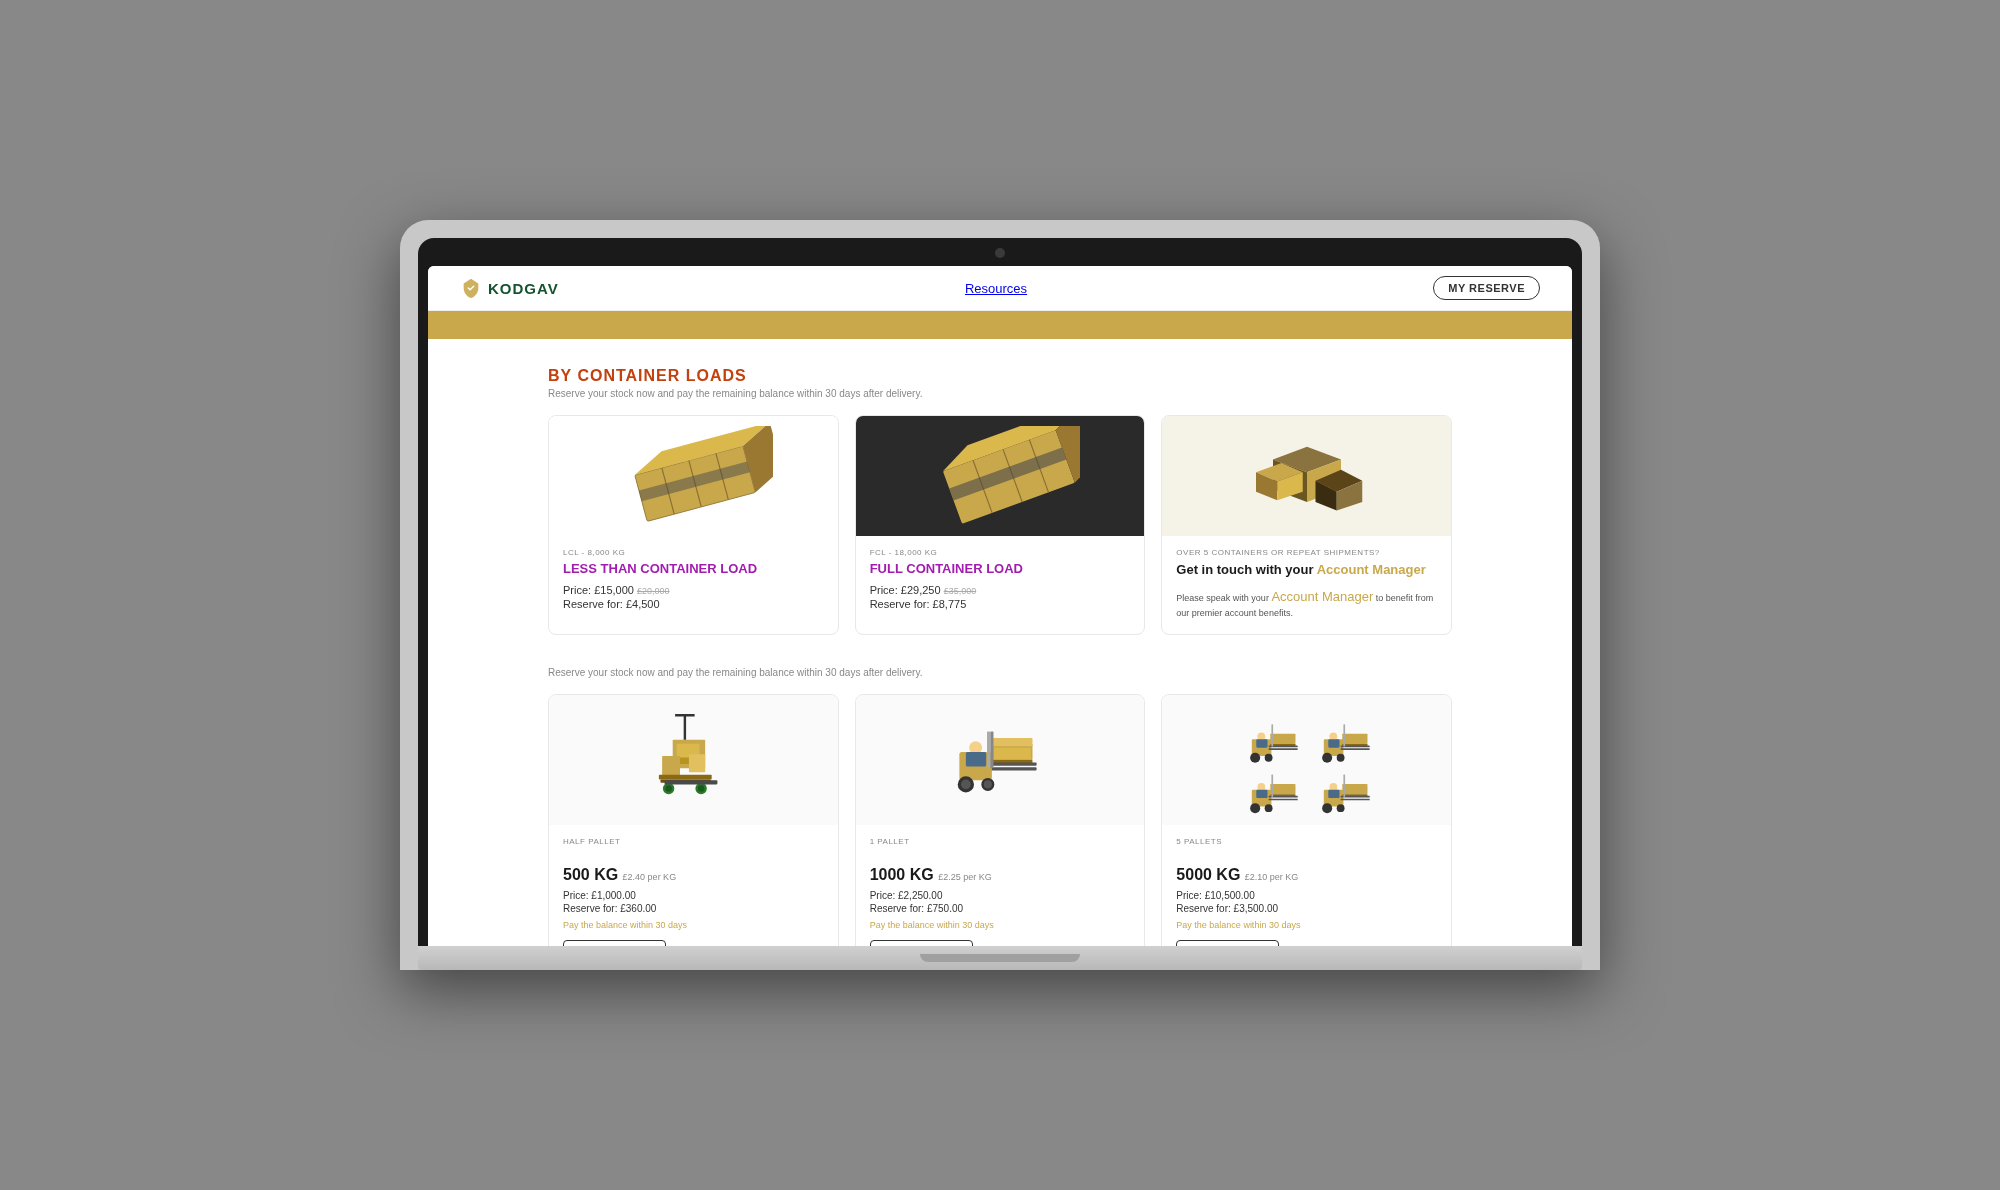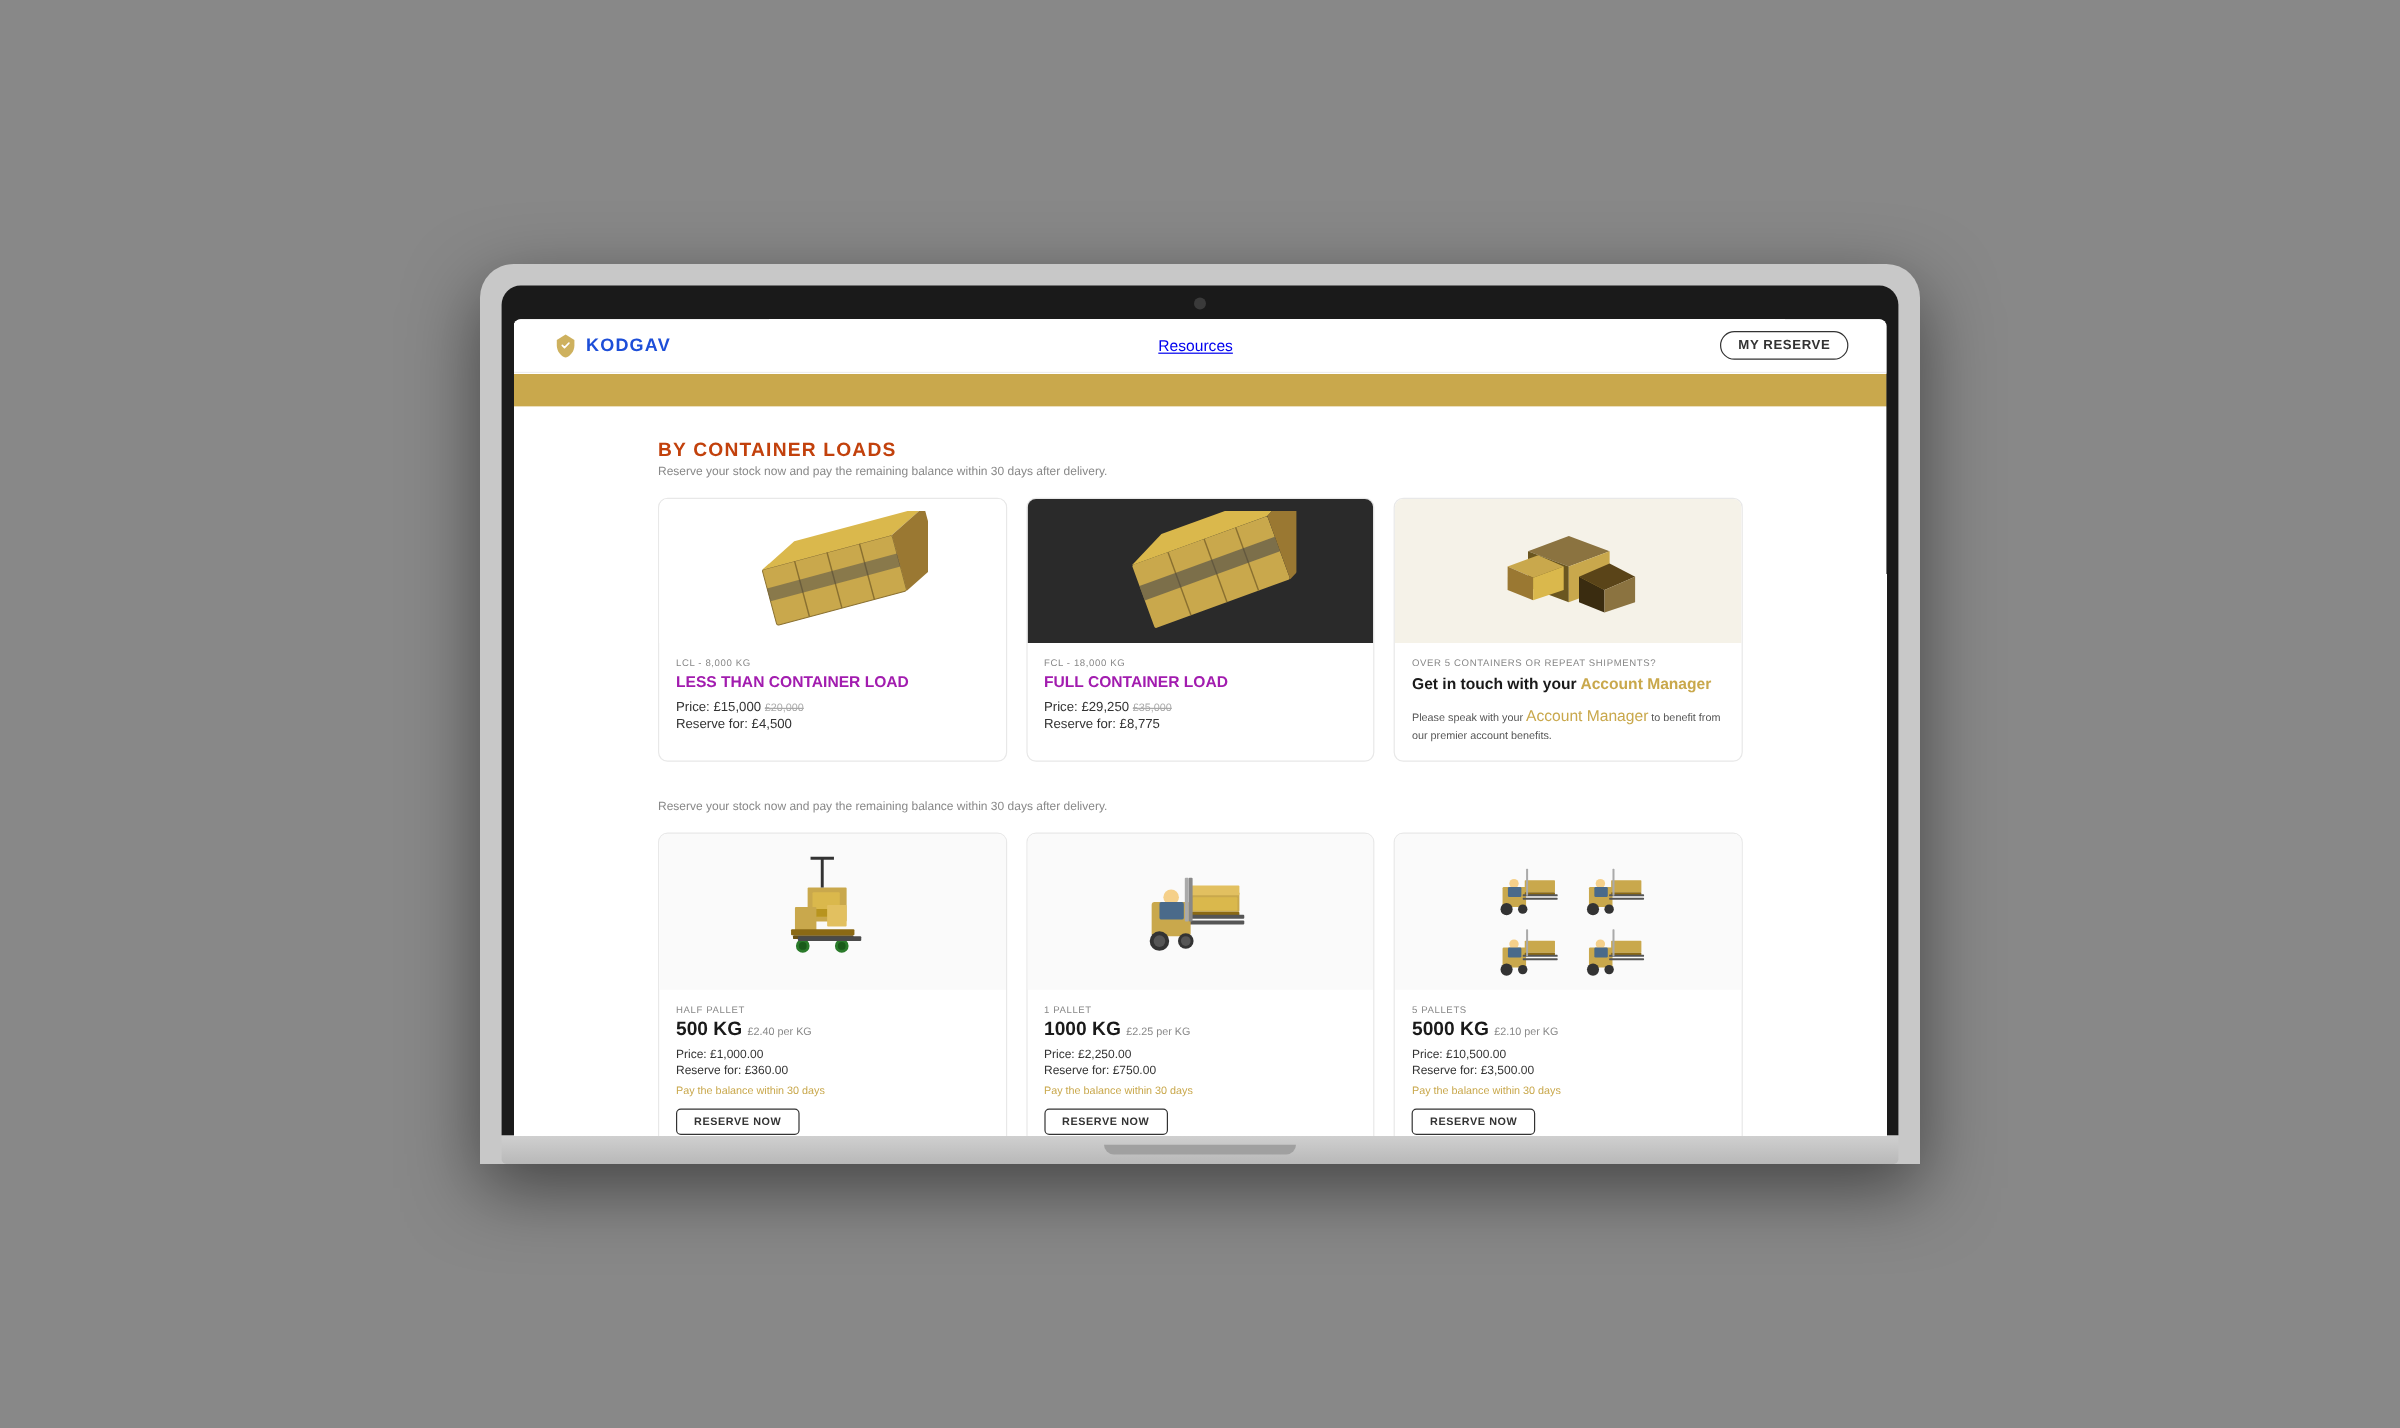--- a/index.html
+++ b/index.html
@@ -76,7 +76,7 @@
       font-weight: 700;
       font-size: 15px;
       letter-spacing: 1px;
-      color: #1d4ed8;
+      color: #14532d;
       justify-content: flex-end;
     }
     .nav-logo-icon {

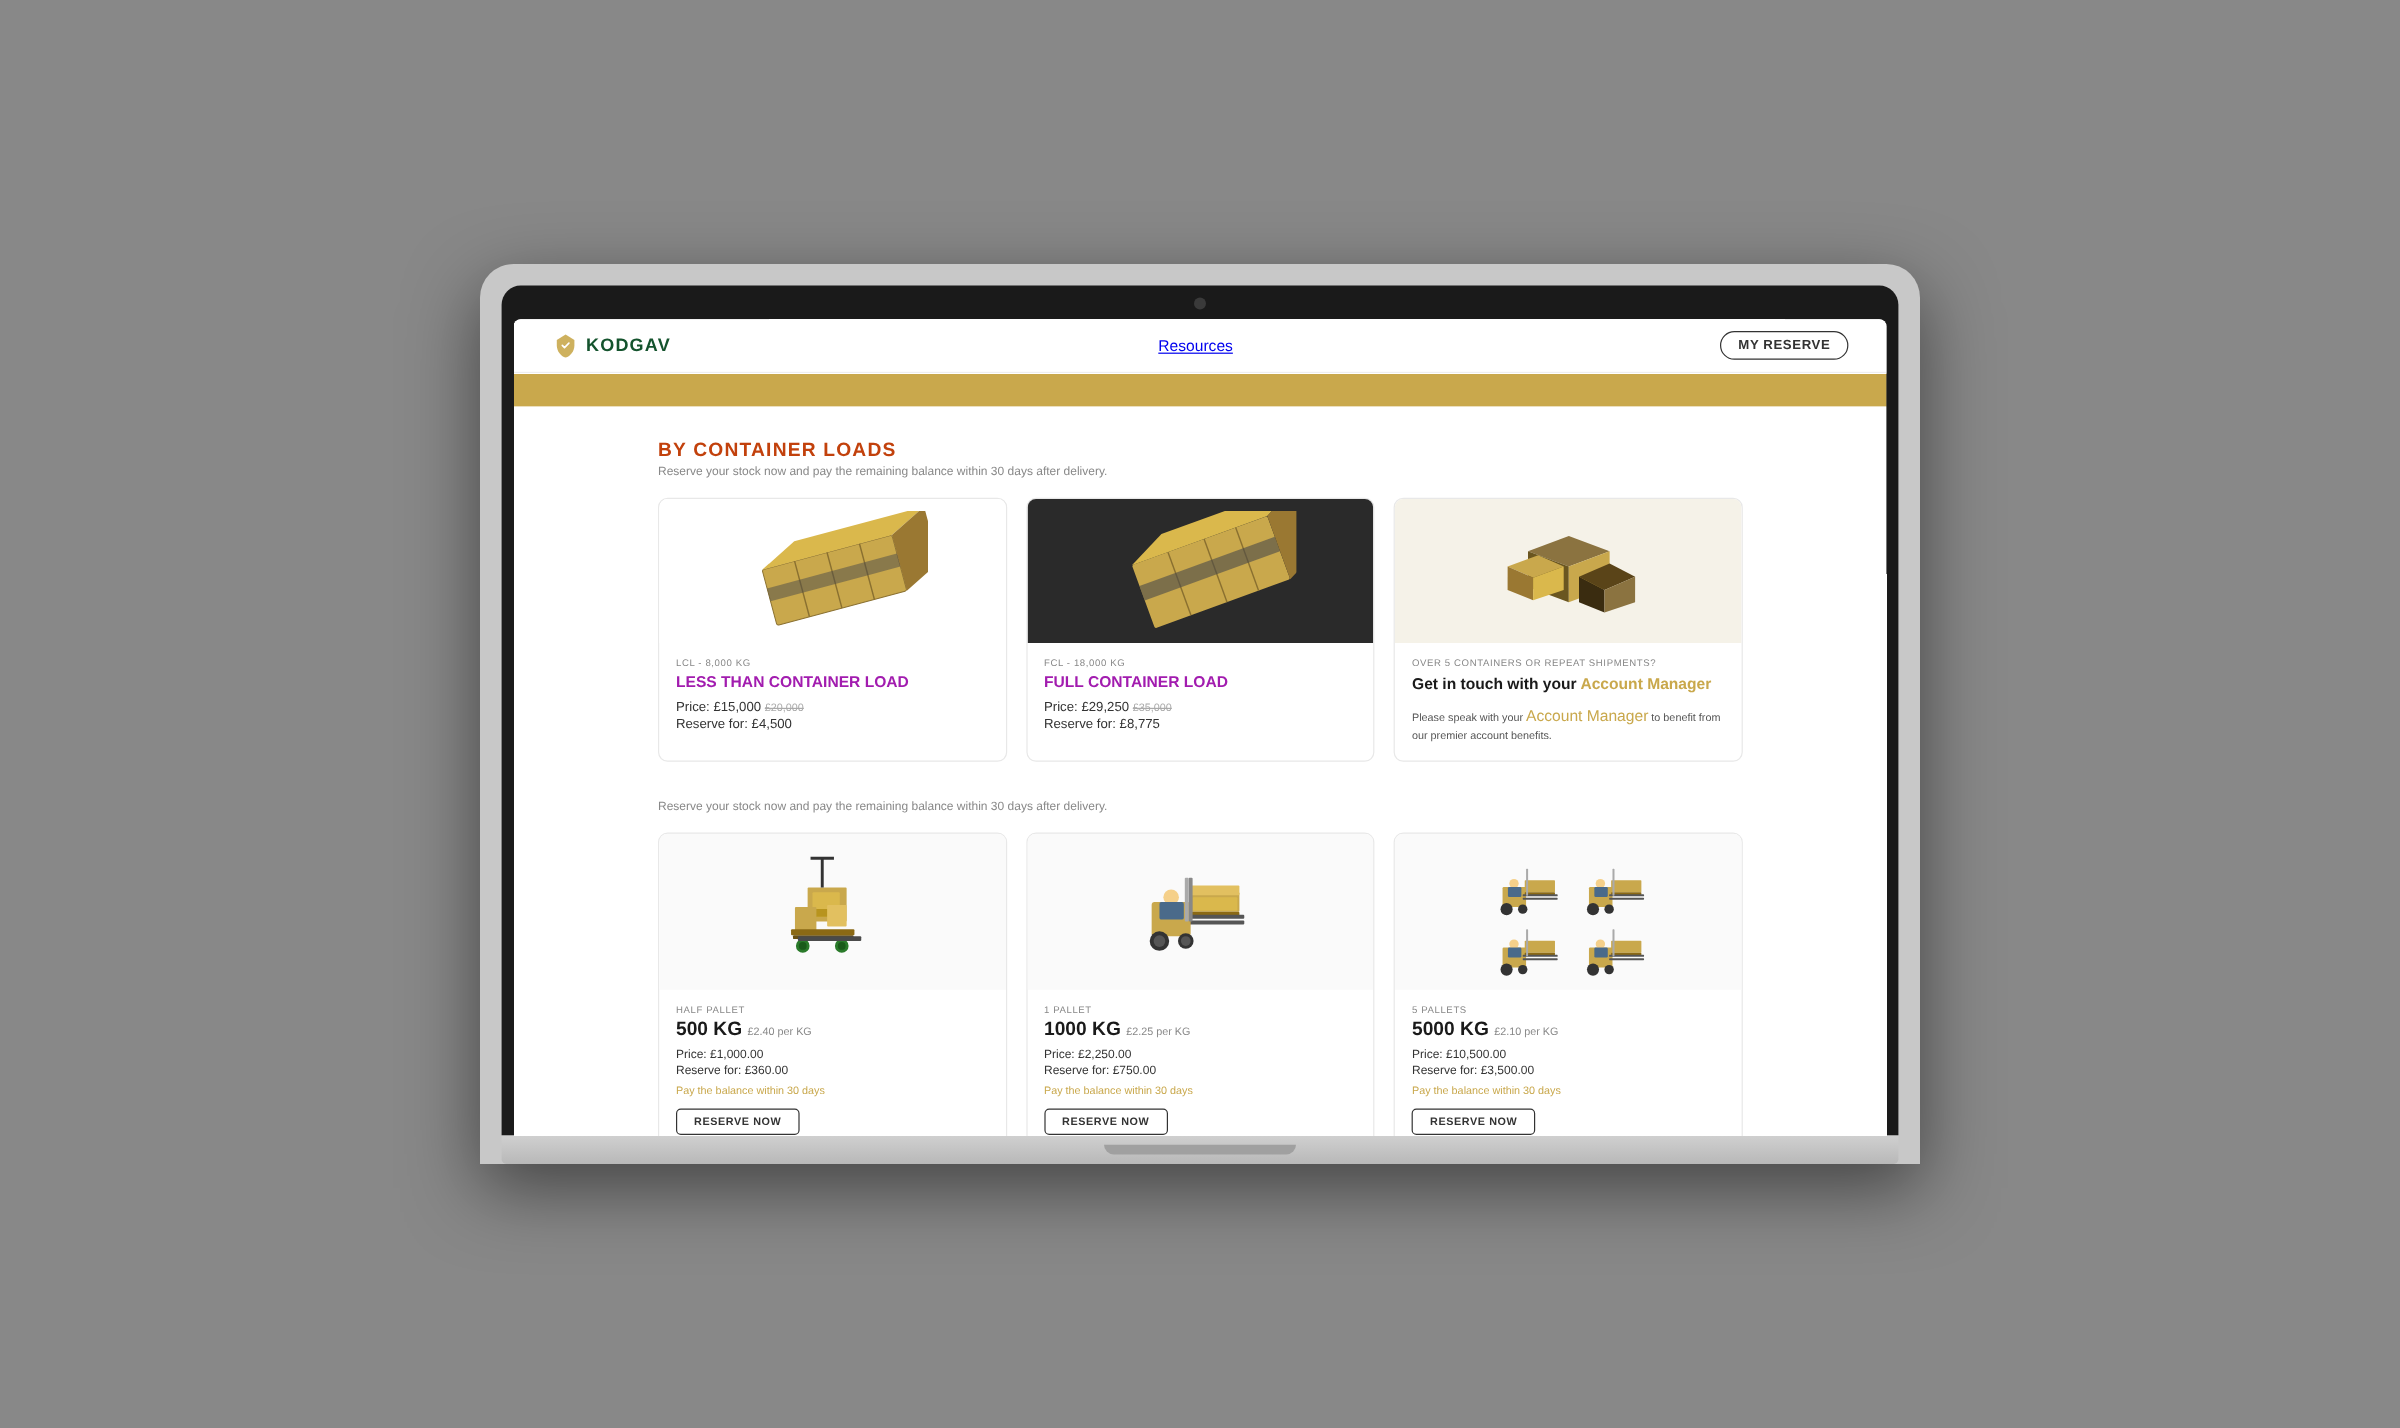--- a/index.html
+++ b/index.html
@@ -234,7 +234,7 @@
       letter-spacing: 0.5px;
       color: #888;
       text-transform: uppercase;
-      margin-bottom: 4px;
+      margin-bottom: 20px;
     }
     .pallet-weight {
       font-size: 16px;

